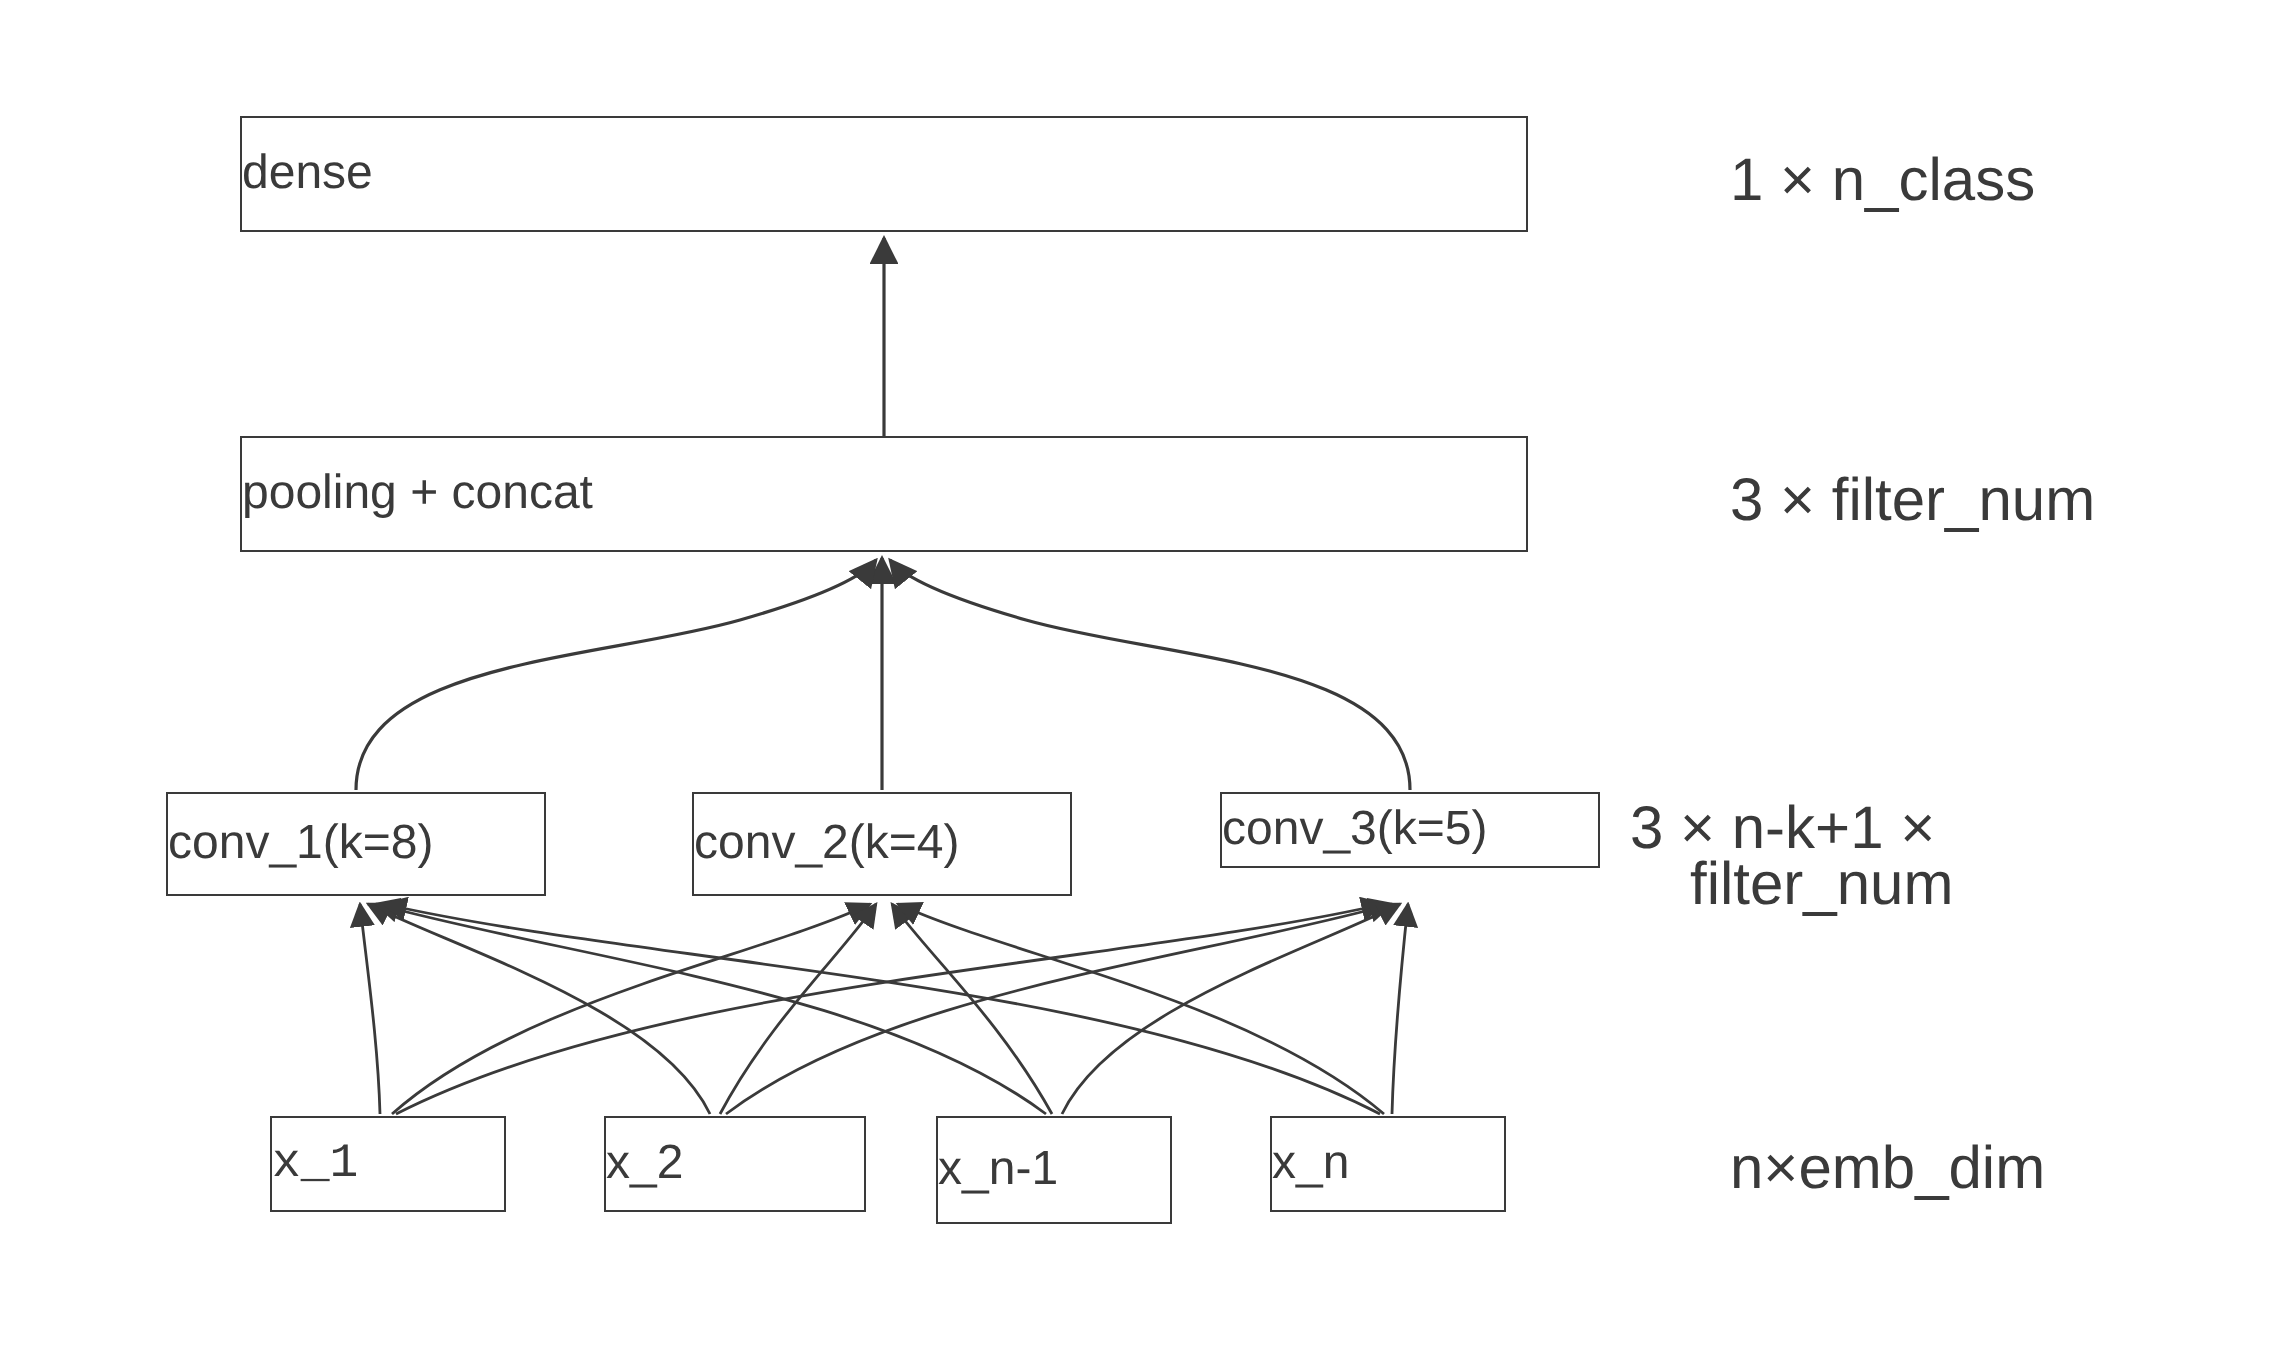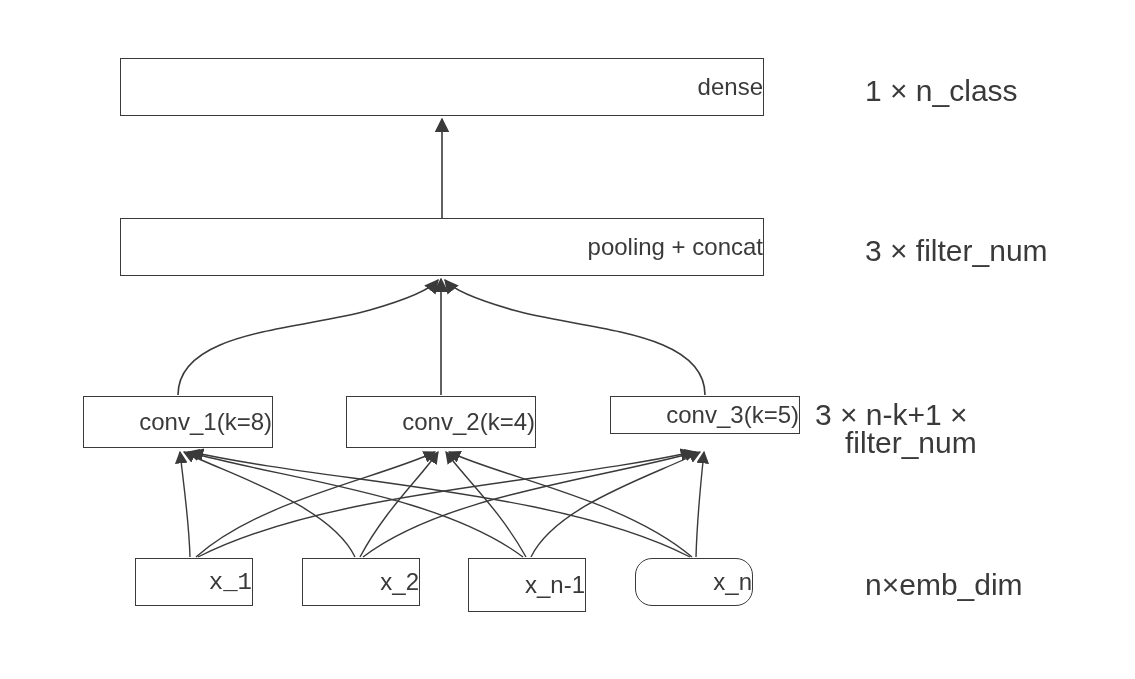--- a/index.html
+++ b/index.html
@@ -24,7 +24,7 @@
     box-sizing: border-box;
     display: flex;
     align-items: center;
-    justify-content: flex-end;
+    justify-content: flex-start;
     font-size: 24px;
     white-space: nowrap;
   }

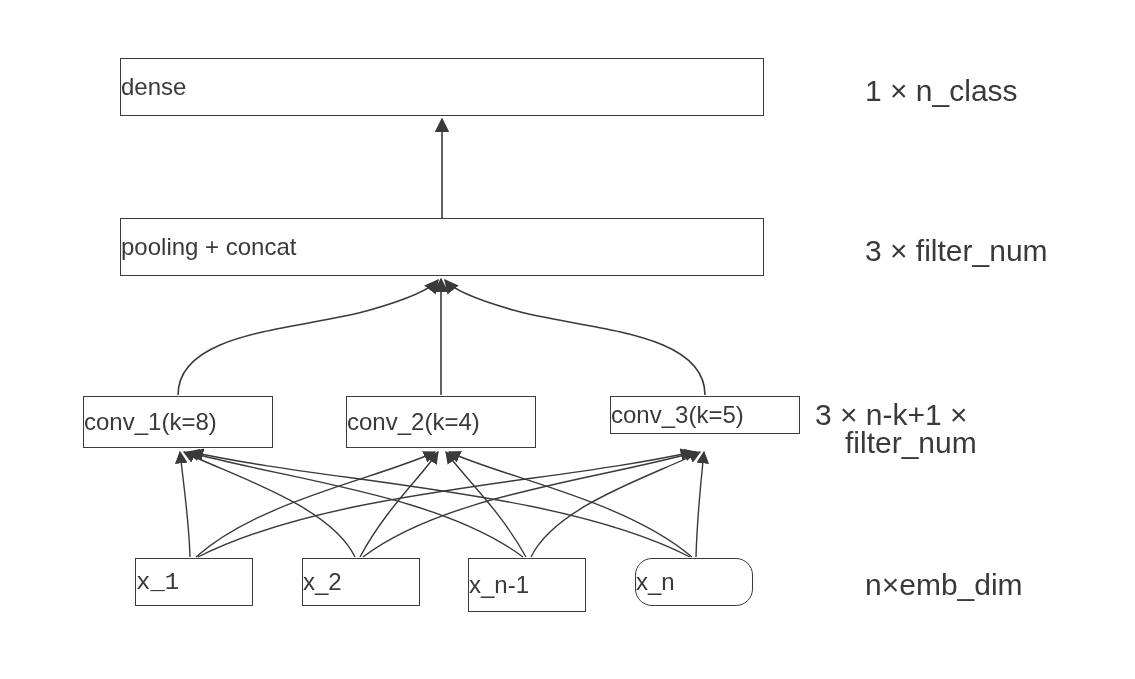--- a/index.html
+++ b/index.html
@@ -71,7 +71,7 @@
   <div class="box" style="left:135px; top:558px; width:118px; height:48px;font-family:Liberation Mono, monospace;">
     <span>x_1</span>
   </div>
-  <div class="box" style="left:302px; top:558px; width:118px; height:48px;">
+  <div class="box" style="left:302px; top:558px; width:131px; height:48px;">
     <span>x_2</span>
   </div>
   <div class="box" style="left:468px; top:558px; width:118px; height:54px;">

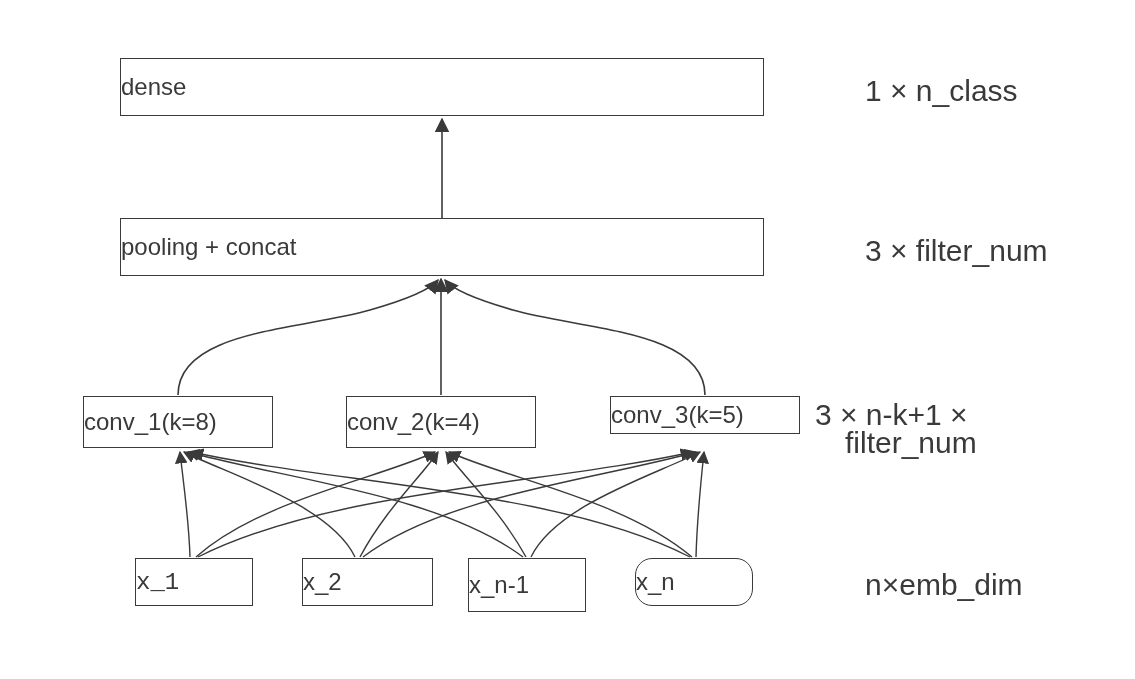--- a/index.html
+++ b/index.html
@@ -77,7 +77,7 @@
   <div class="box" style="left:468px; top:558px; width:118px; height:54px;">
     <span>x_n-1</span>
   </div>
-  <div class="box" style="left:635px; top:558px; width:118px; height:48px;border-radius:17px;">
+  <div class="box" style="left:635px; top:558px; width:118px; height:48px;">
     <span>x_n</span>
   </div>
 

